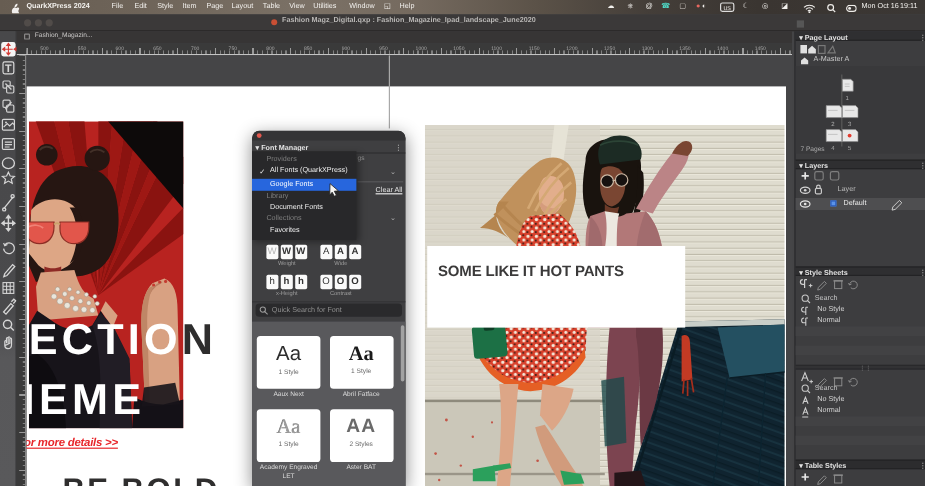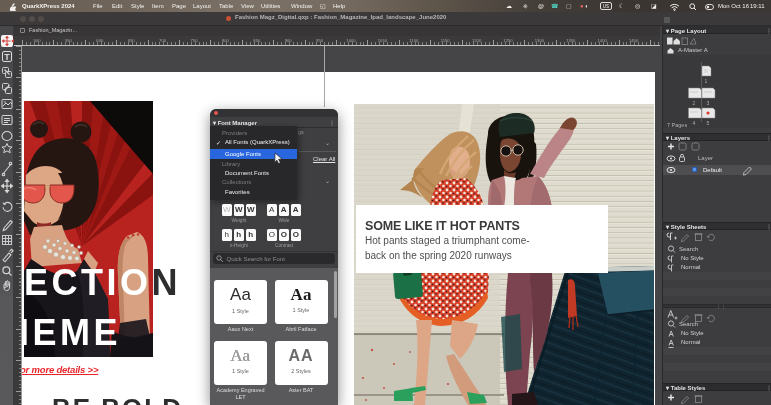--- a/index.html
+++ b/index.html
@@ -371,7 +371,7 @@
 
   <div class="abs" style="left:30px;top:348.5px;font-family:'Liberation Sans',sans-serif;font-weight:bold;font-size:26px;line-height:26px;color:#2f2e2e;letter-spacing:2px;">BE BOLD</div>
 
-  <div class="abs" style="left:334px;top:159px;width:252px;height:68px;background:#ffffff;">
+  <div class="abs" style="left:334px;top:159px;width:215px;height:68px;background:#ffffff;text-align:center;">
     <div class="abs" style="left:9px;top:14px;font-family:'Liberation Sans',sans-serif;font-weight:bold;font-size:12.5px;color:#3b3a3a;letter-spacing:-0.15px;">SOME LIKE IT HOT PANTS</div>
     <div class="abs" style="left:9px;top:28px;font-family:'Liberation Sans',sans-serif;font-size:10px;line-height:15px;color:#4f4e4e;">Hot pants staged a triumphant come-<br>back on the spring 2020 runways</div>
   </div>

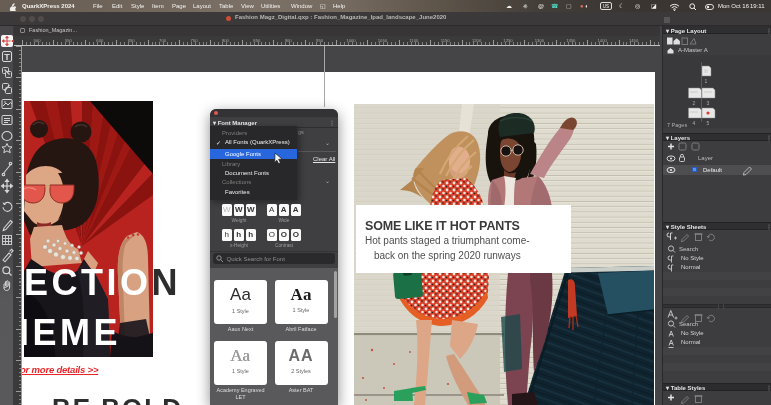--- a/index.html
+++ b/index.html
@@ -373,7 +373,6 @@
 
   <div class="abs" style="left:334px;top:159px;width:215px;height:68px;background:#ffffff;text-align:center;">
     <div class="abs" style="left:9px;top:14px;font-family:'Liberation Sans',sans-serif;font-weight:bold;font-size:12.5px;color:#3b3a3a;letter-spacing:-0.15px;">SOME LIKE IT HOT PANTS</div>
-    <div class="abs" style="left:9px;top:28px;font-family:'Liberation Sans',sans-serif;font-size:10px;line-height:15px;color:#4f4e4e;">Hot pants staged a triumphant come-<br>back on the spring 2020 runways</div>
   </div>
 </div>
 

